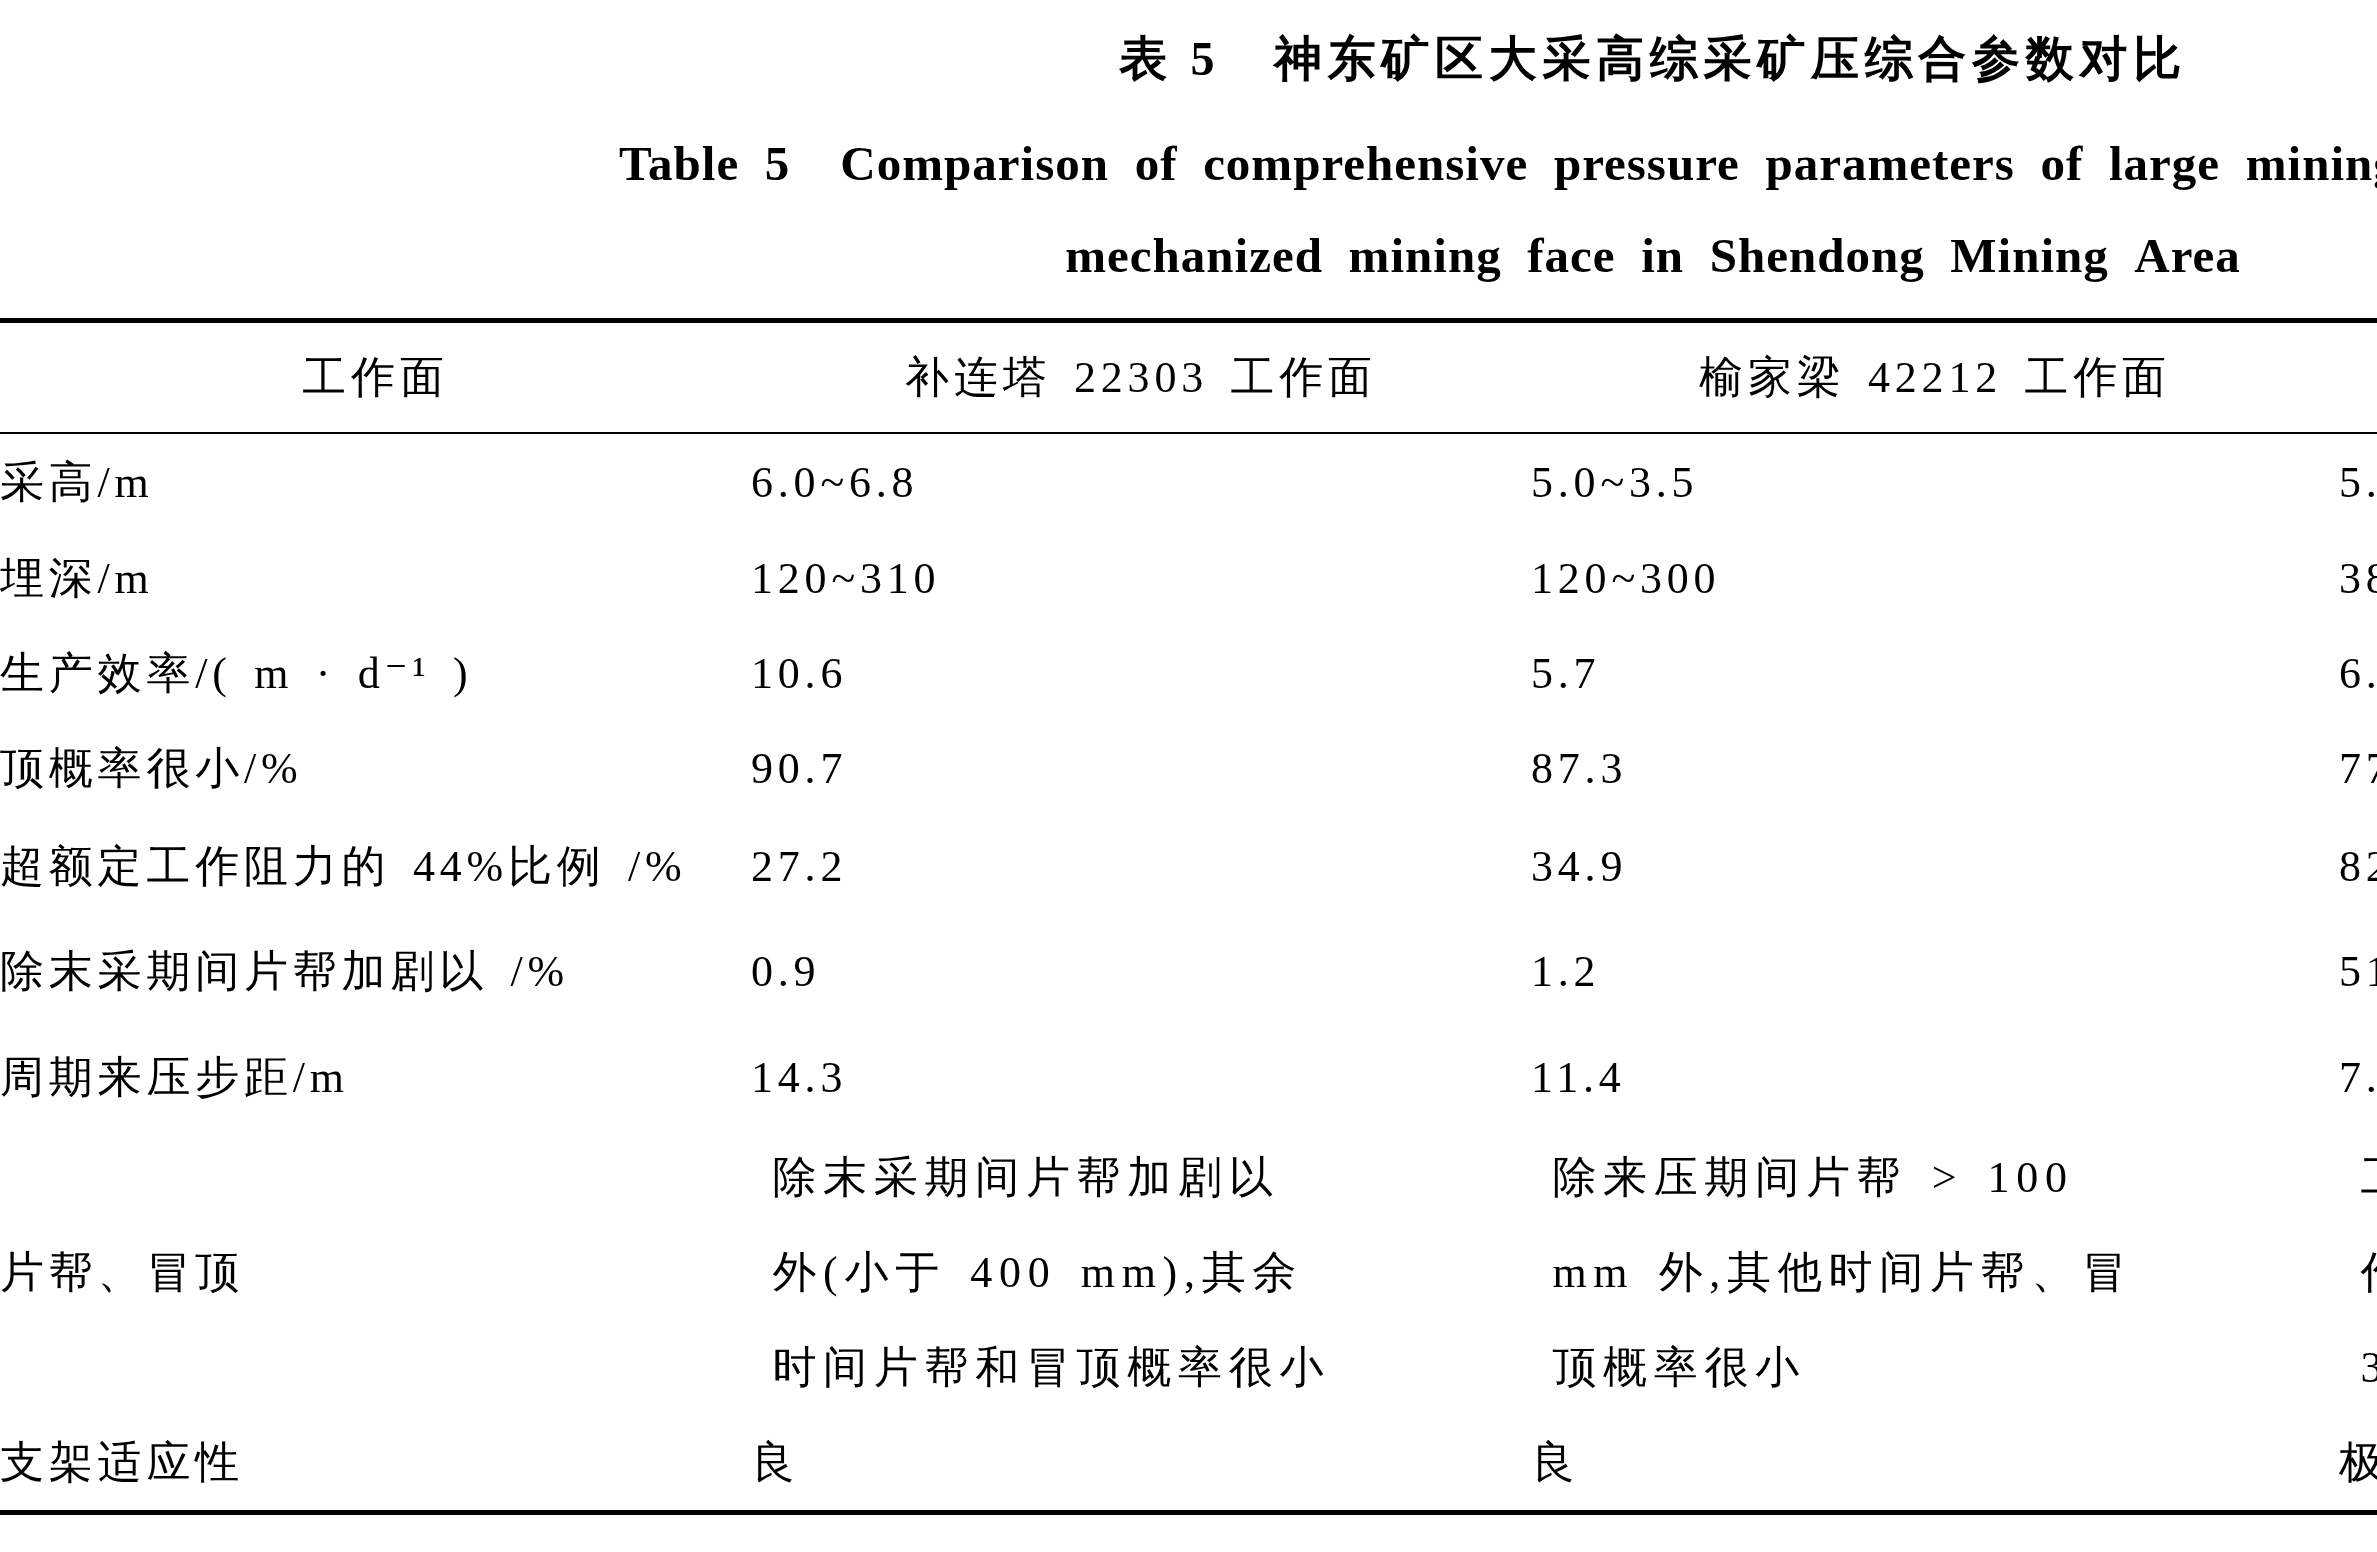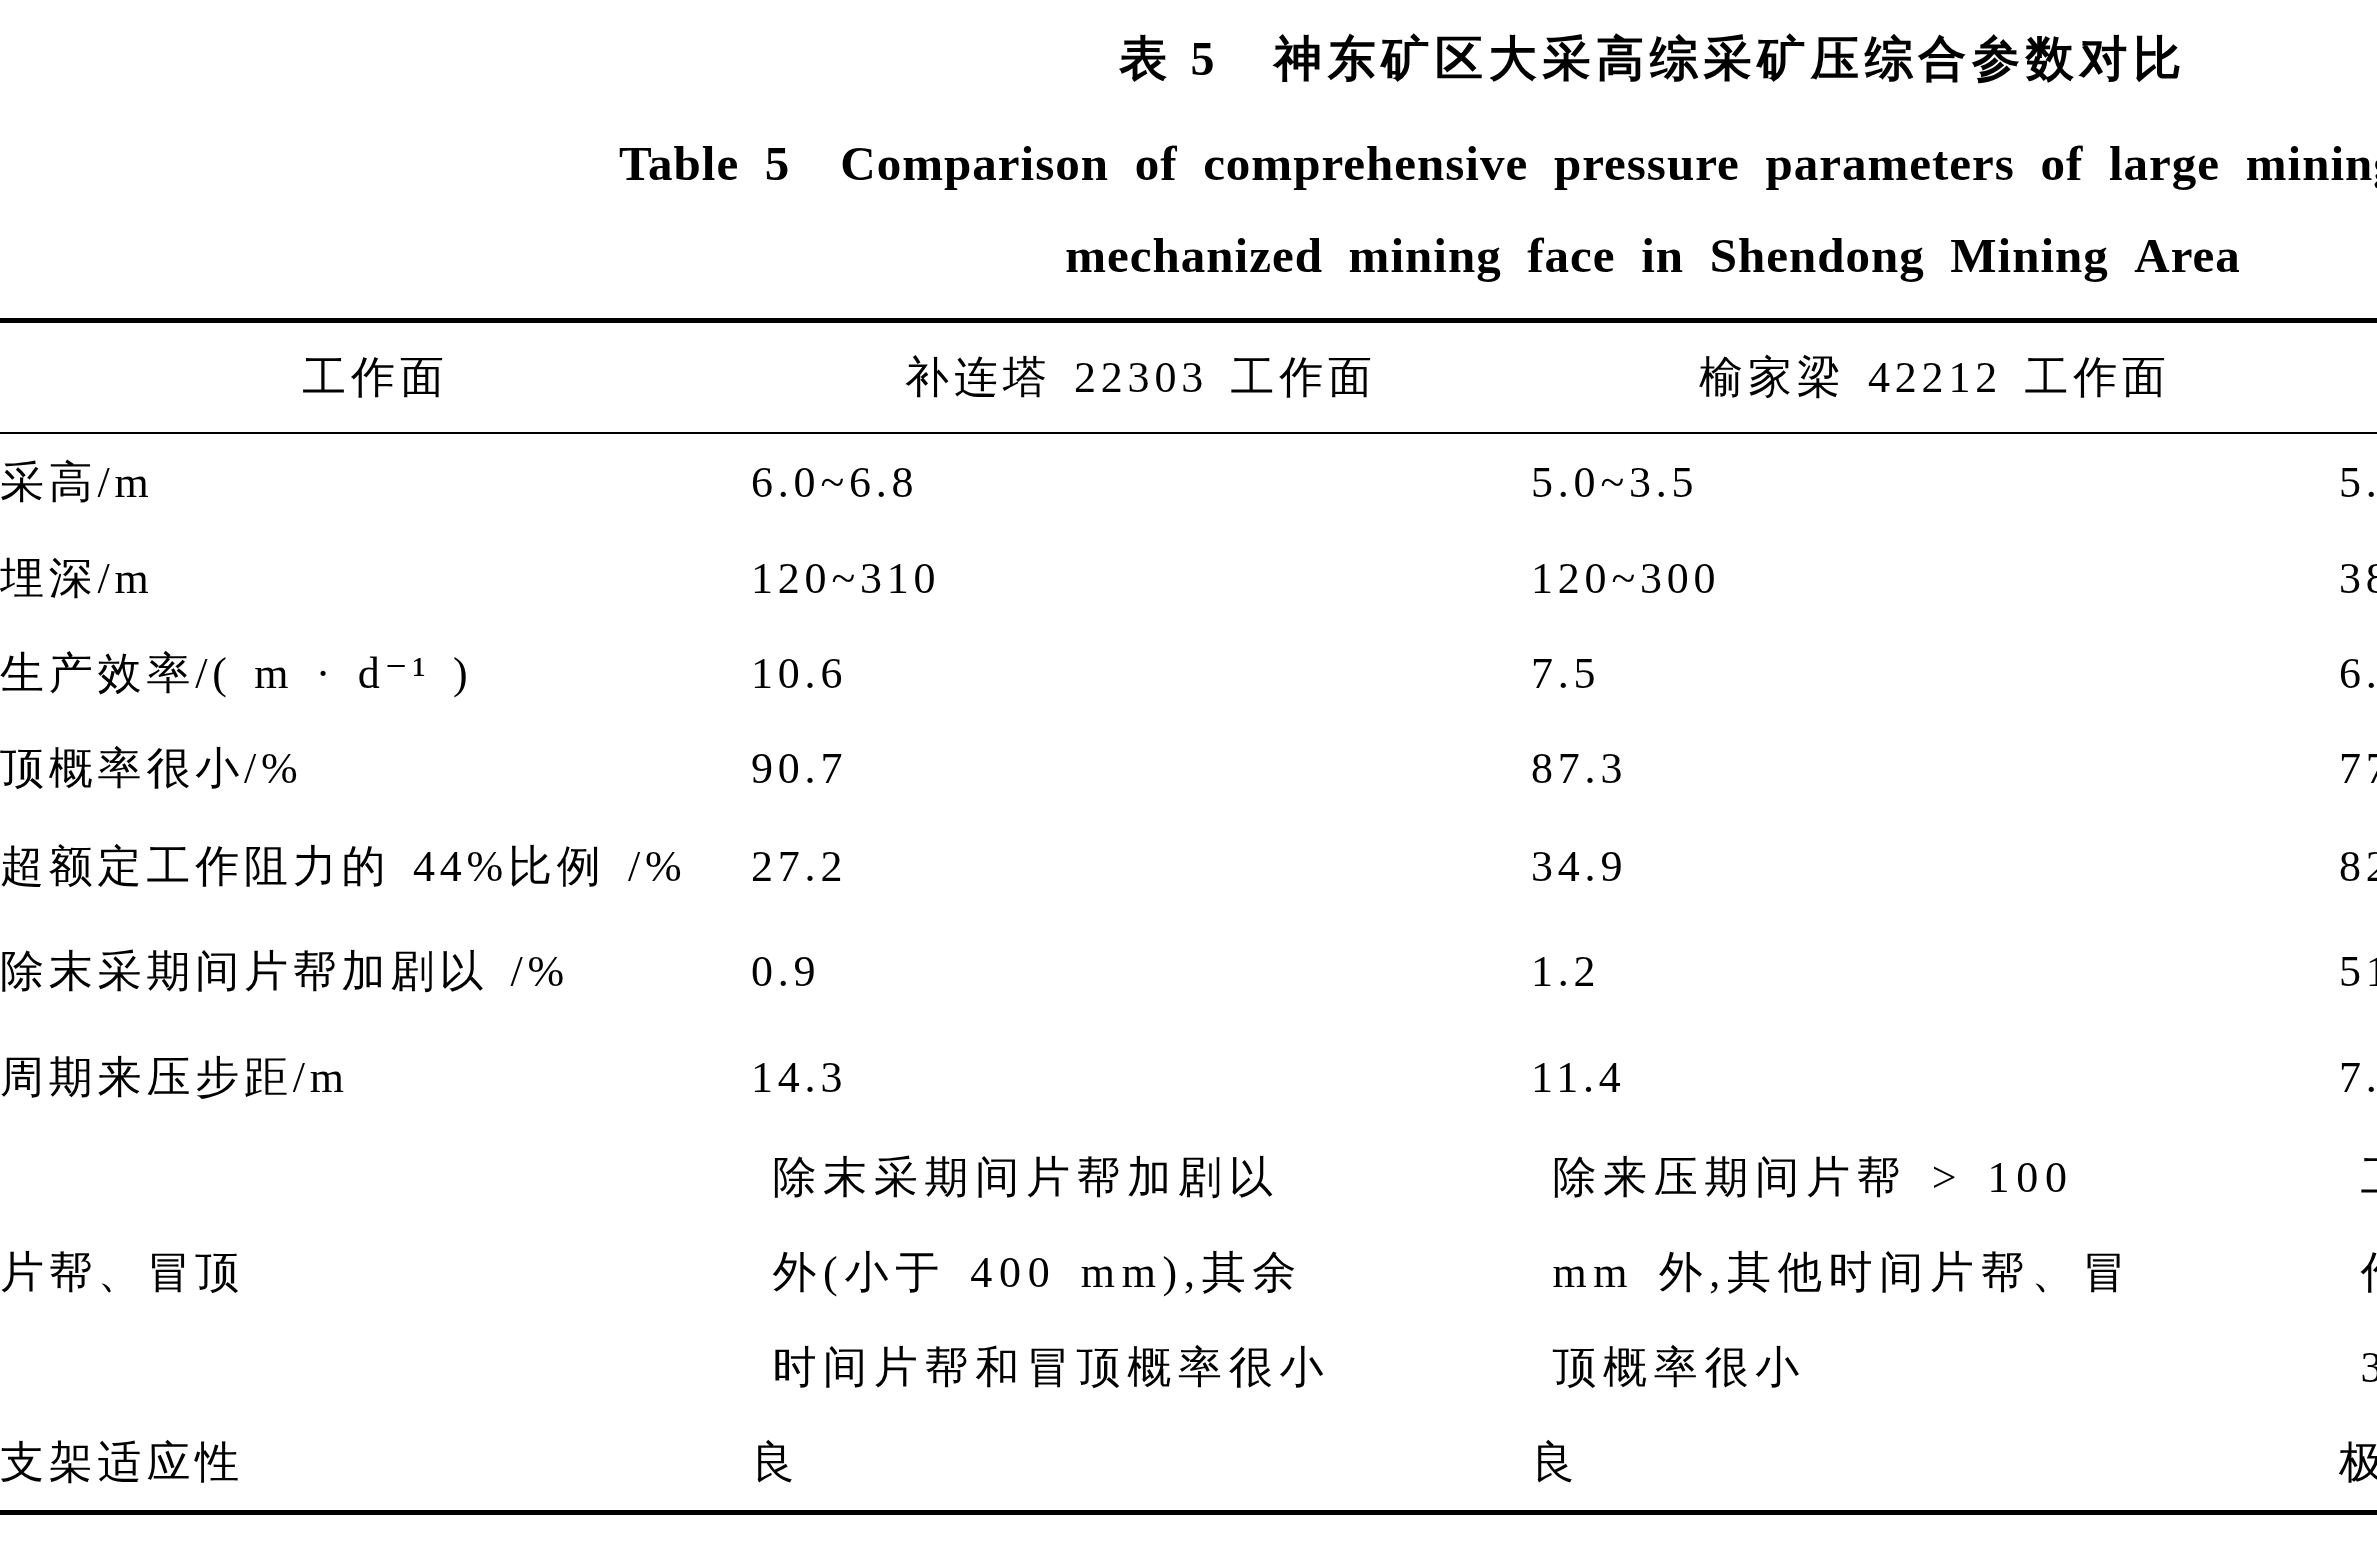--- a/index.html
+++ b/index.html
@@ -115,7 +115,7 @@
       <tr class="r-xiaolv">
         <td>生产效率/( m · d⁻¹ )</td>
         <td>10.6</td>
-        <td>7.5</td>
+        <td>5.7</td>
         <td>6.2</td>
       </tr>
       <tr class="r-huicai">

